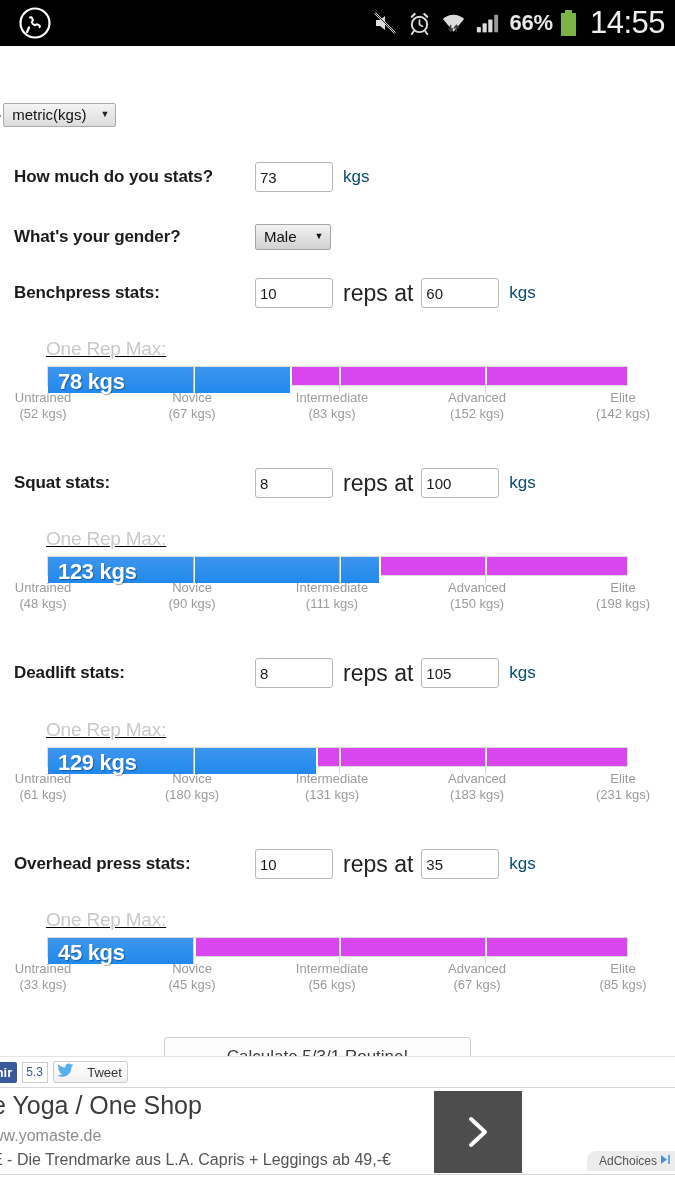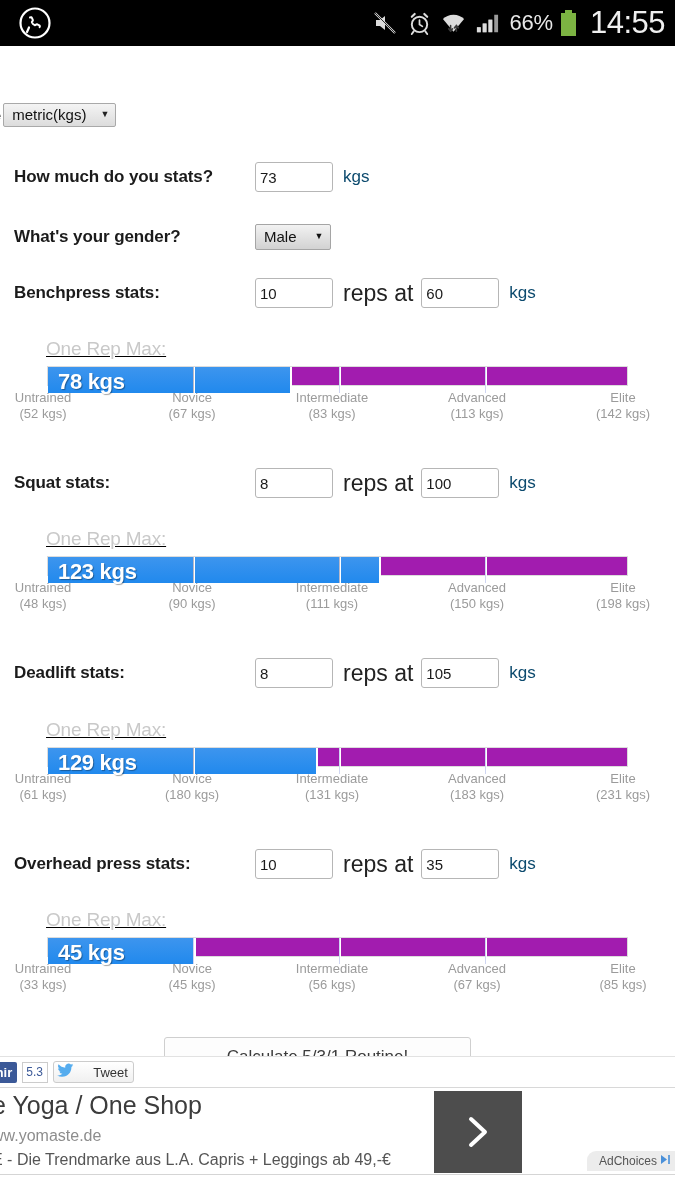--- a/index.html
+++ b/index.html
@@ -24,7 +24,7 @@
   }
   .sb-ico { display: block; }
   .sb-batt-pct {
-    color: #e8e8e8; font-size: 22px; font-weight: 400;
+    color: #e8e8e8; font-size: 22px; font-weight: 700;
     letter-spacing: -0.2px; margin-right: -2px;
   }
   .sb-clock {

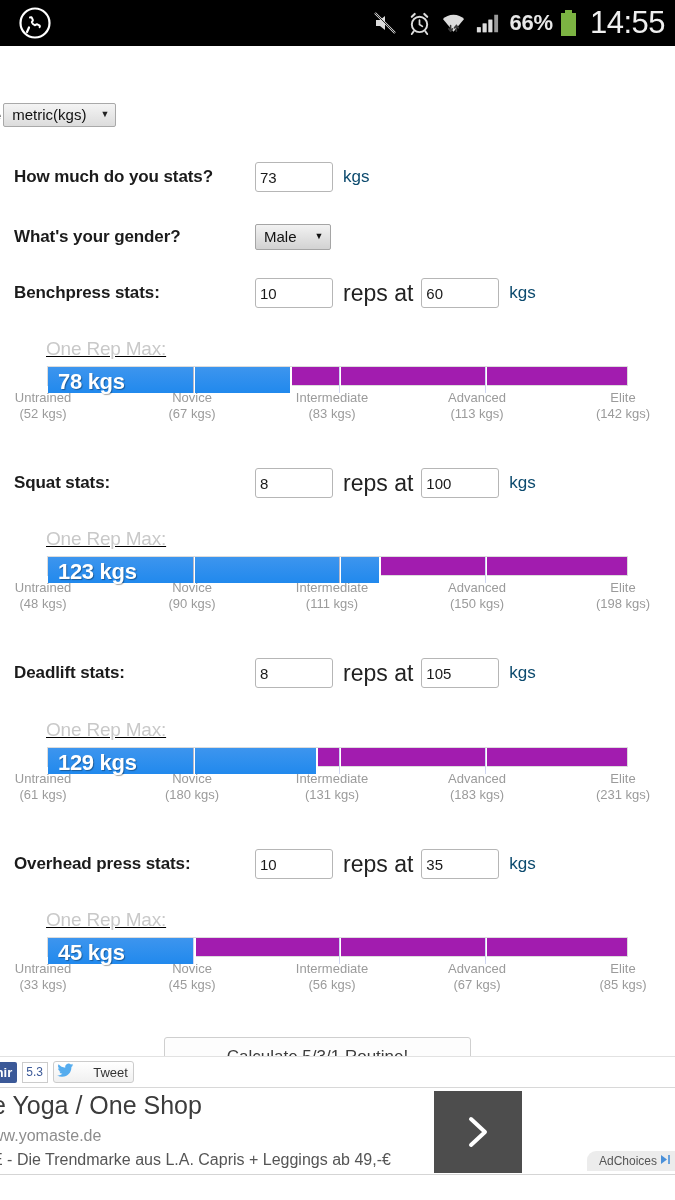--- a/index.html
+++ b/index.html
@@ -82,7 +82,7 @@
   }
   .bar-wrap {
     position: relative; margin-left: 47px; width: 581px; height: 20px;
-    background: #a21caf; border: 1px solid #dcdcdc;
+    background: #d946ef; border: 1px solid #dcdcdc;
   }
   .bar-fill {
     position: absolute; left: 0; top: 0; height: 26px;

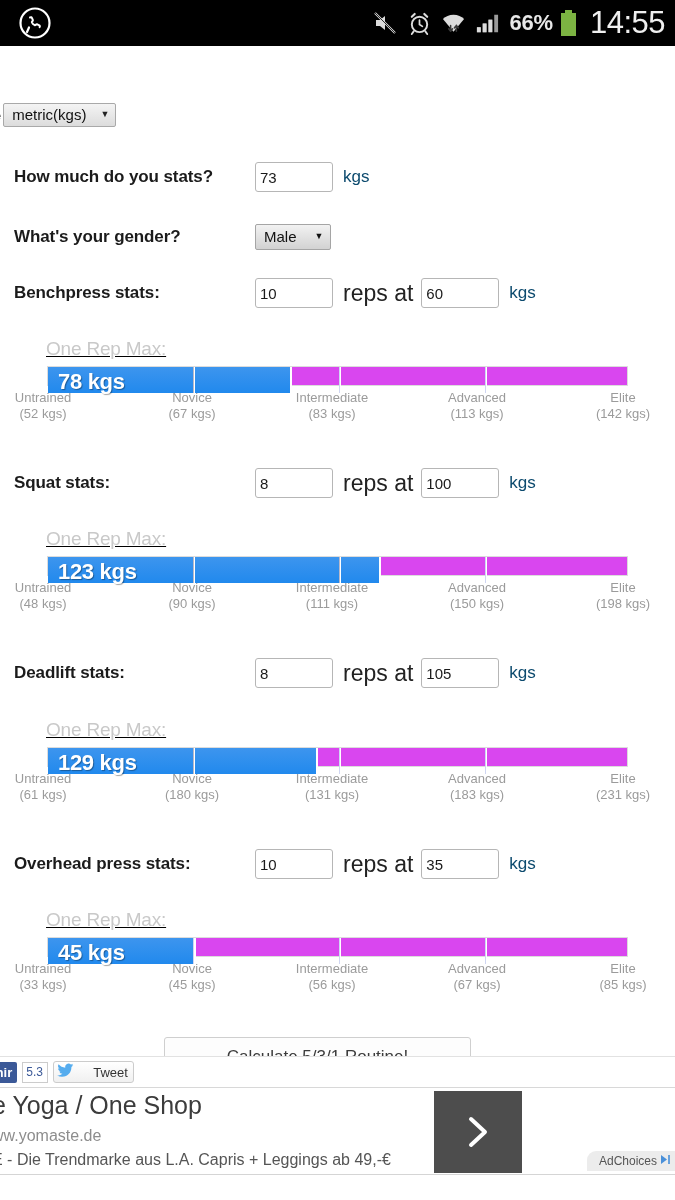--- a/index.html
+++ b/index.html
@@ -291,7 +291,7 @@
       </div>
       <div class="lvl" style="left:412px">
         <span class="nm">Advanced</span>
-        <span class="vl">(113 kgs)</span>
+        <span class="vl">(152 kgs)</span>
       </div>
       <div class="lvl" style="left:558px">
         <span class="nm">Elite</span>

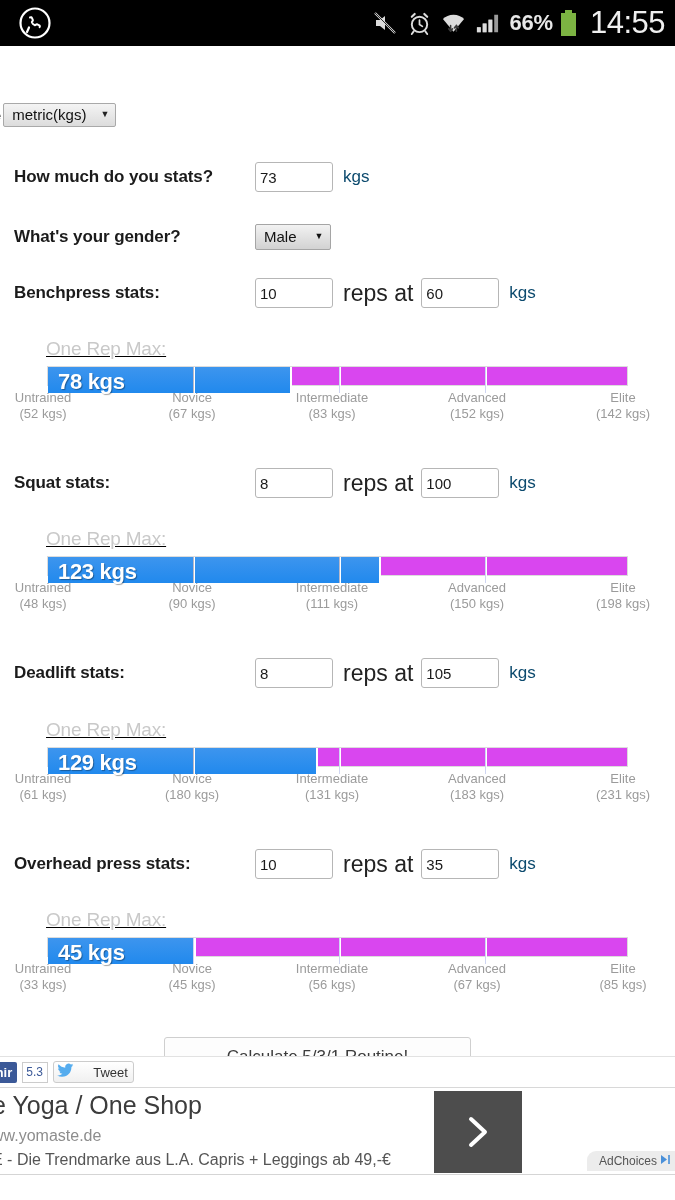--- a/index.html
+++ b/index.html
@@ -144,7 +144,7 @@
     border: 1px solid #ccc; border-radius: 3px;
     background: linear-gradient(#fff,#f0f0f0);
     height: 22px; margin-left: 5px; padding: 0 5px 0 3px;
-    display: flex; align-items: center; gap: 19px;
+    display: flex; align-items: center; gap: 13px;
     font-size: 13px; color: #333;
   }
 

